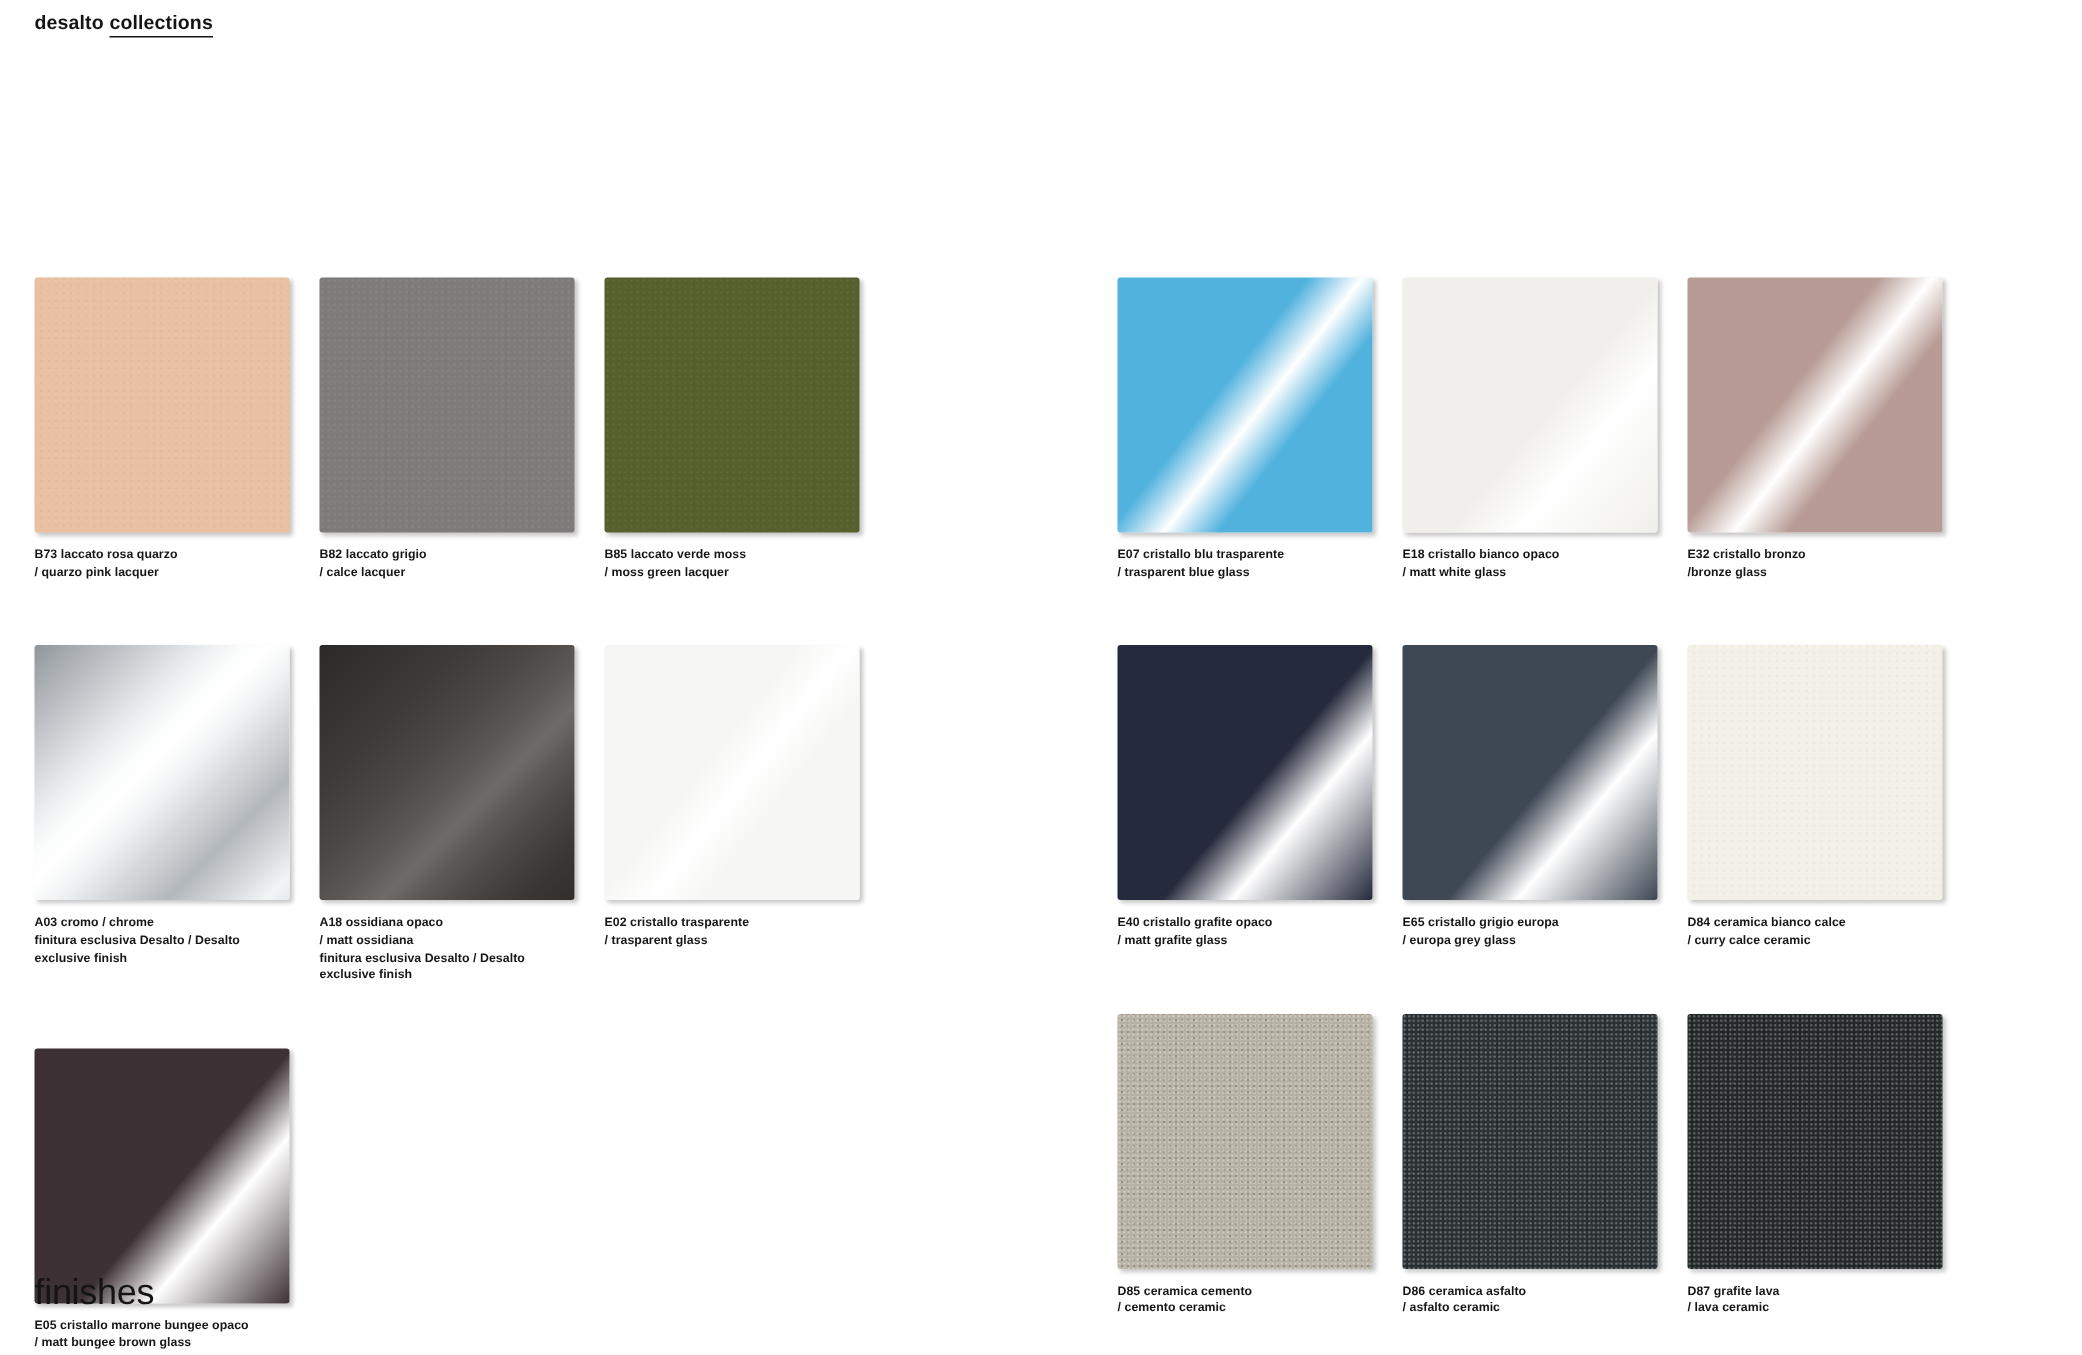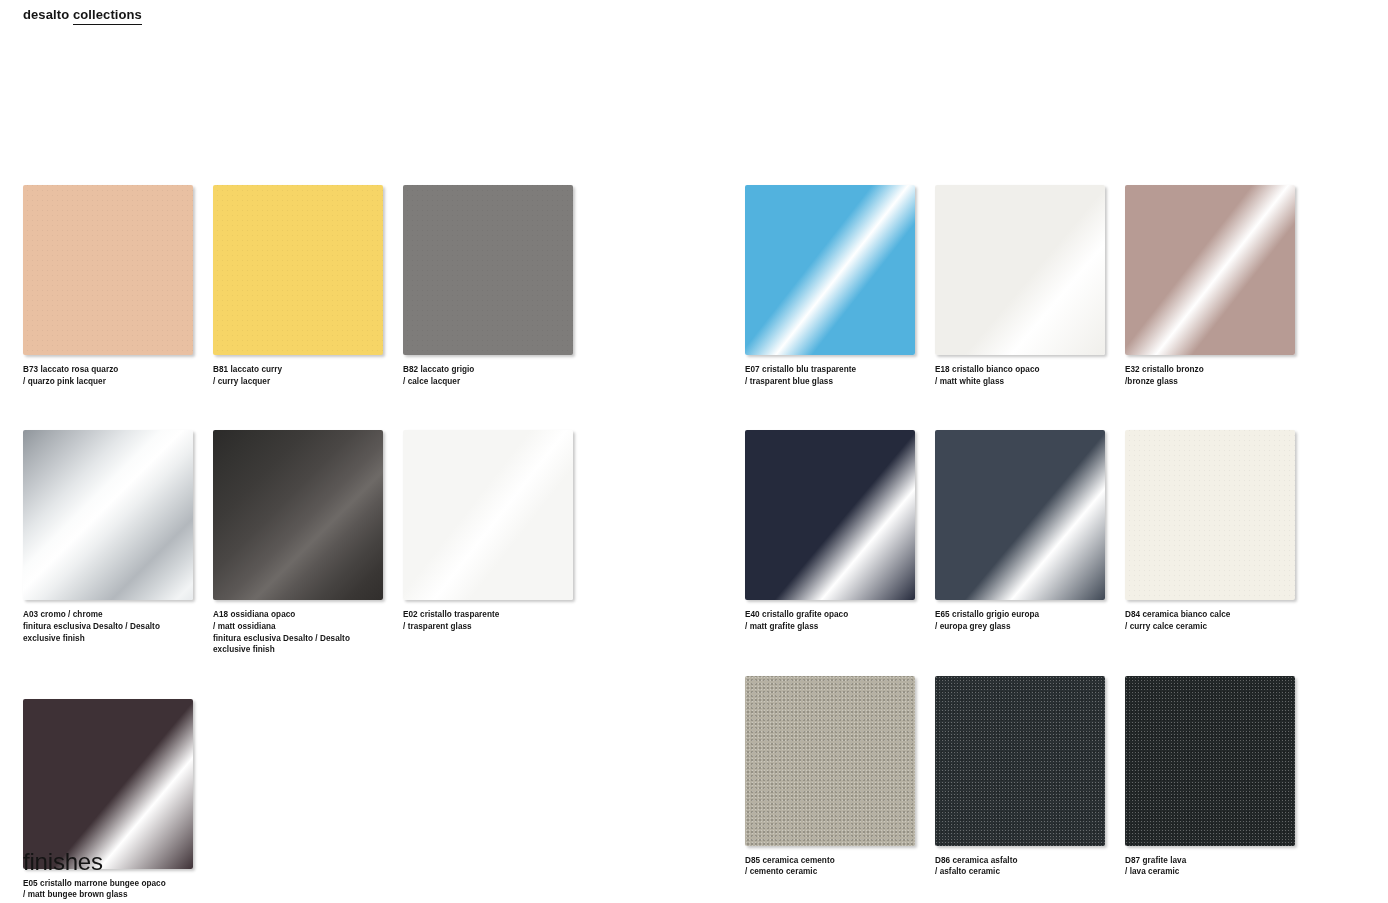--- a/index.html
+++ b/index.html
@@ -149,11 +149,6 @@
 / quarzo pink lacquer</div>
           </div>
           <div class="cell">
-            <div class="swatch grain" style="background:#f6d566;"></div>
-            <div class="caption">B81 laccato curry
-/ curry lacquer</div>
-          </div>
-          <div class="cell">
             <div class="swatch grain" style="background:#7e7c7a;"></div>
             <div class="caption">B82 laccato grigio
 / calce lacquer</div>

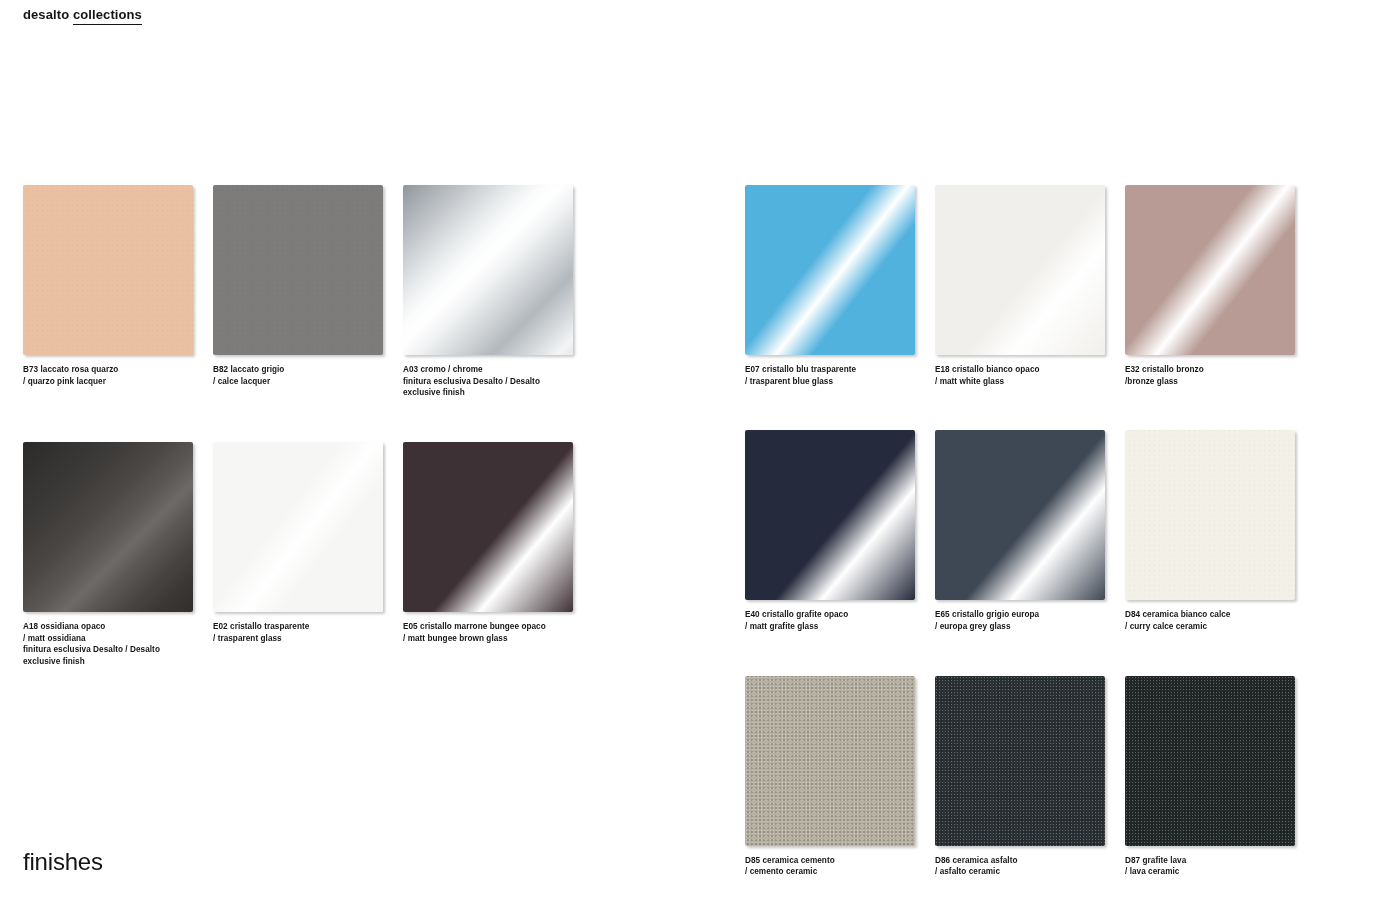--- a/index.html
+++ b/index.html
@@ -154,6 +154,11 @@
 / calce lacquer</div>
           </div>
           <div class="cell">
+            <div class="swatch grain" style="background:#56602d;"></div>
+            <div class="caption">B85 laccato verde moss
+/ moss green lacquer</div>
+          </div>
+          <div class="cell">
             <div class="swatch" style="background:linear-gradient(135deg,#8f959b 0%, #a9aeb3 9%, #c6cace 20%, #e4e7e9 31%,#fbfcfc 41%, #ffffff 47%, #eef0f1 55%, #cfd3d6 66%,#b3b8bd 76%, #d3d7da 86%, #f2f4f5 95%, #e7eaec 100%);"></div>
             <div class="caption">A03 cromo / chrome
 finitura esclusiva Desalto / Desalto

